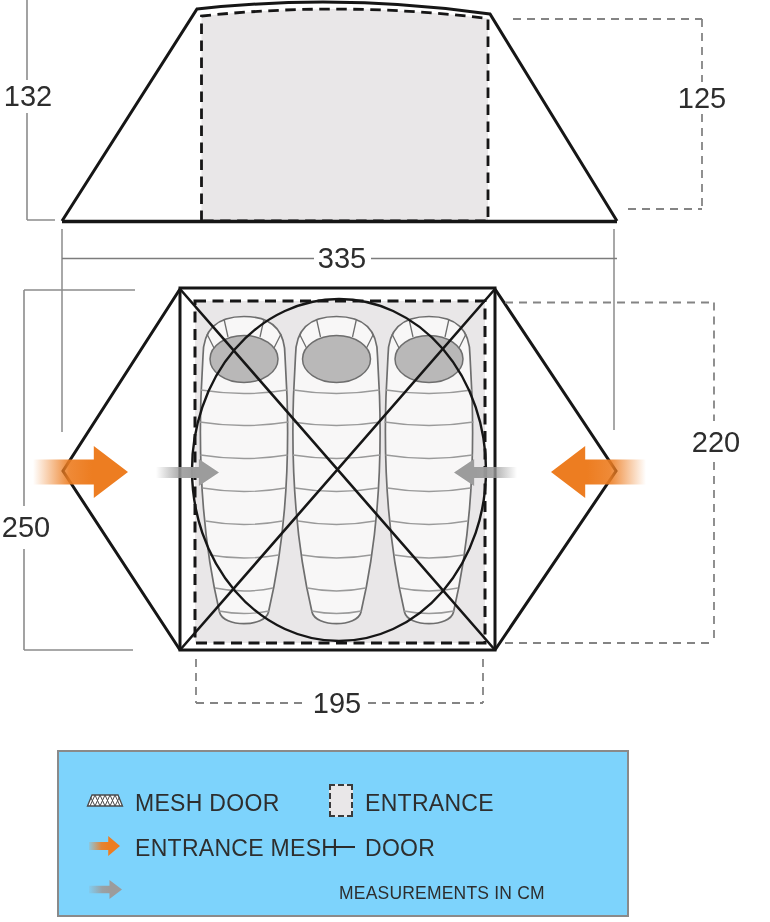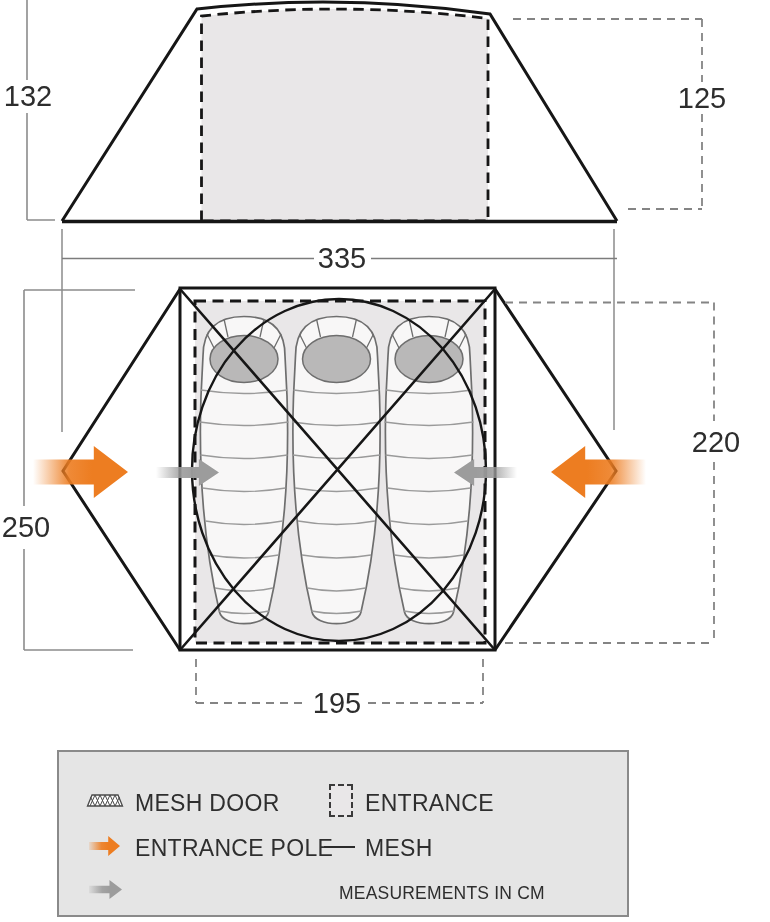--- a/index.html
+++ b/index.html
@@ -23,7 +23,7 @@
     clip-path:polygon(100% 30%, 32% 30%, 32% 0%, 0% 50%, 32% 100%, 32% 70%, 100% 70%);}
   
   .legend{position:absolute;left:57px;top:750px;width:568px;height:163px;
-    border:2px solid #8a8a8a;background:#e5e5e5;z-index:2;}
+    border:2px solid #8a8a8a;background:#7dd3fc;z-index:2;}
   .legend .lbl{position:absolute;font-size:23px;color:#2e2e2e;letter-spacing:.3px;white-space:nowrap;}
   .legend .note{position:absolute;font-size:17.5px;color:#2e2e2e;letter-spacing:.2px;white-space:nowrap;text-align:center;}
   .legend .swatch{position:absolute;left:270px;top:32px;width:20px;height:29px;

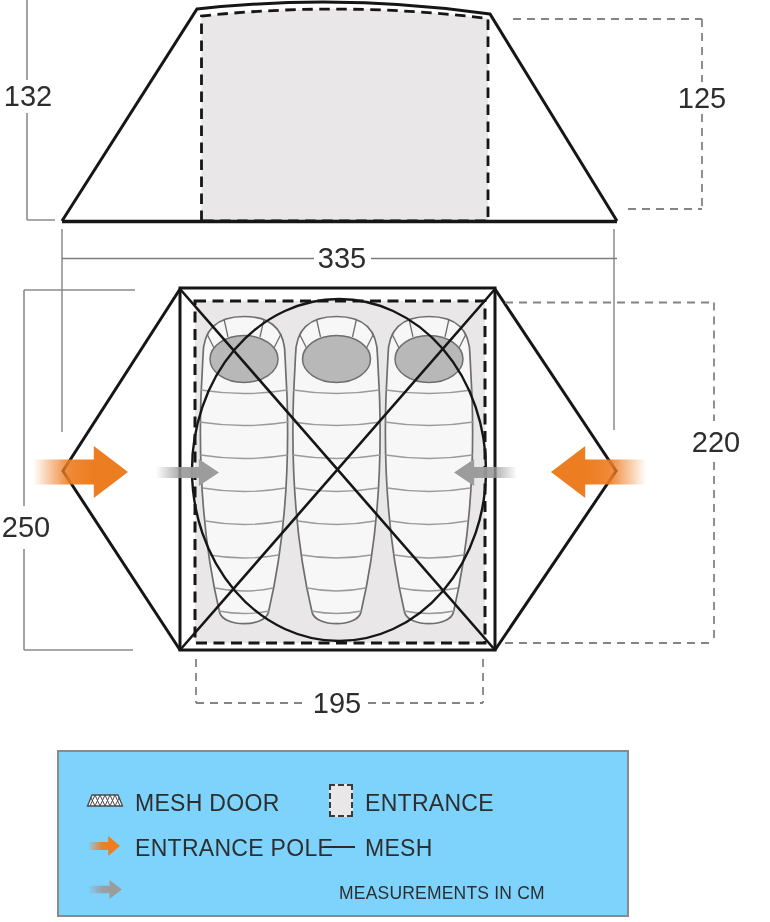--- a/index.html
+++ b/index.html
@@ -129,7 +129,7 @@
     <div class="lbl" style="left:76px;top:38px">MESH DOOR</div>
 
     <div class="icon li-ent"></div>
-    <div class="lbl" style="left:76px;top:83px">ENTRANCE POLE</div>
+    <div class="lbl" style="left:76px;top:83px">ENTRANCE MESH</div>
 
     <div class="icon li-int"></div>
 

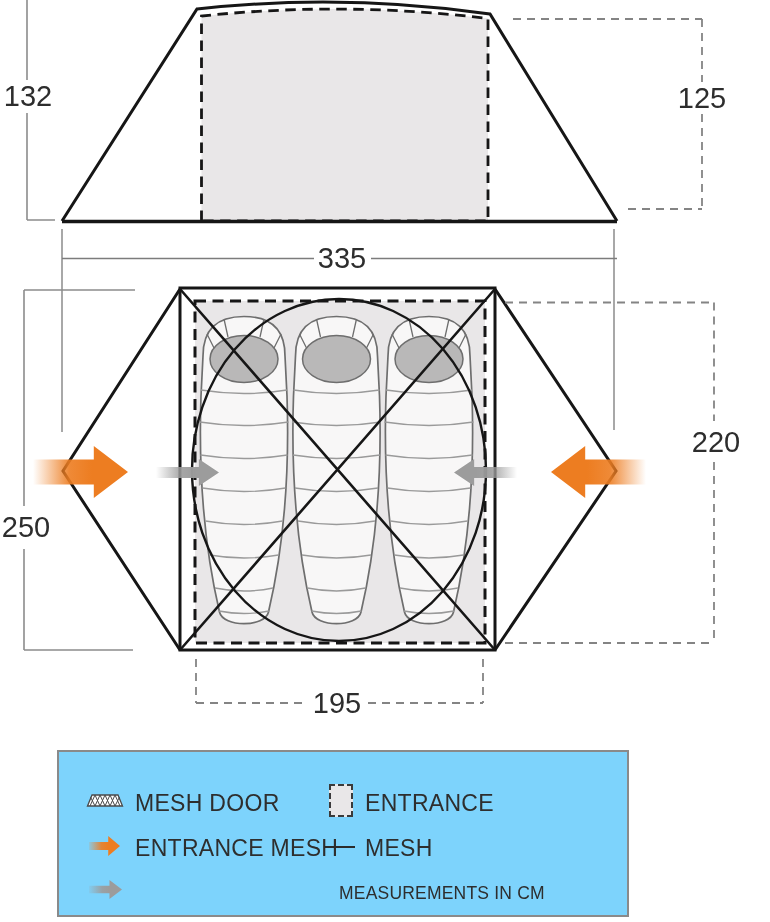--- a/index.html
+++ b/index.html
@@ -137,7 +137,7 @@
     <div class="lbl" style="left:306px;top:38px">ENTRANCE</div>
 
     <div class="pole-line"></div>
-    <div class="lbl" style="left:306px;top:83px">MESH</div>
+    <div class="lbl" style="left:306px;top:83px">DOOR</div>
 
     <div class="note" style="left:280px;top:131px">MEASUREMENTS IN CM</div>
   </div>

